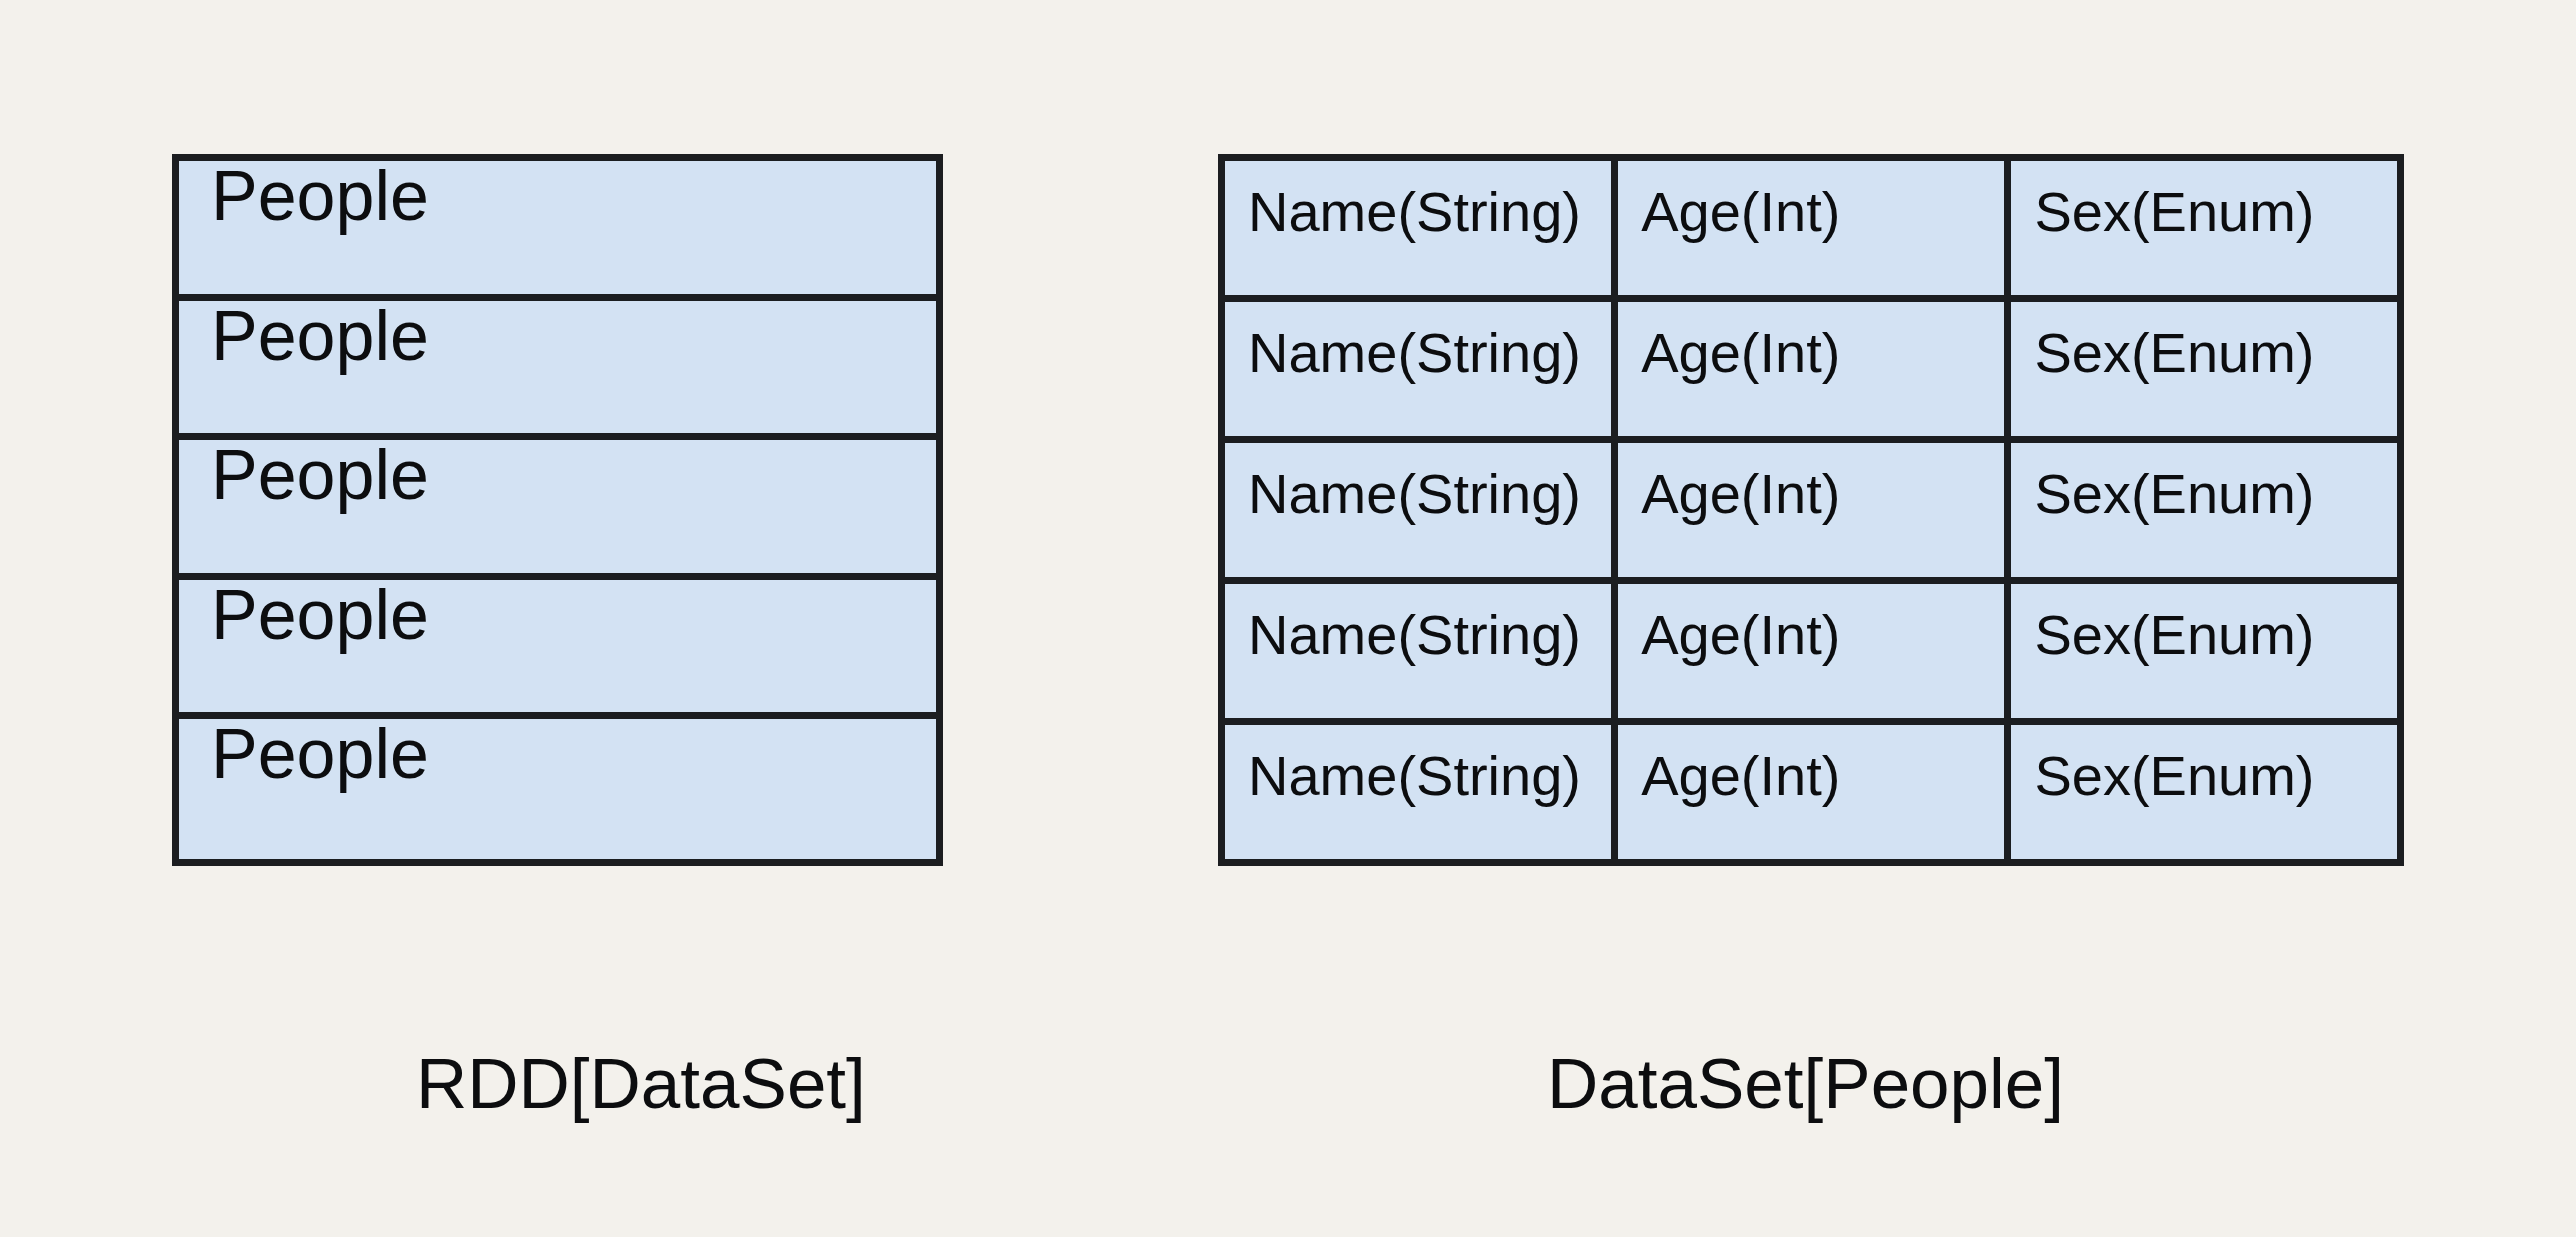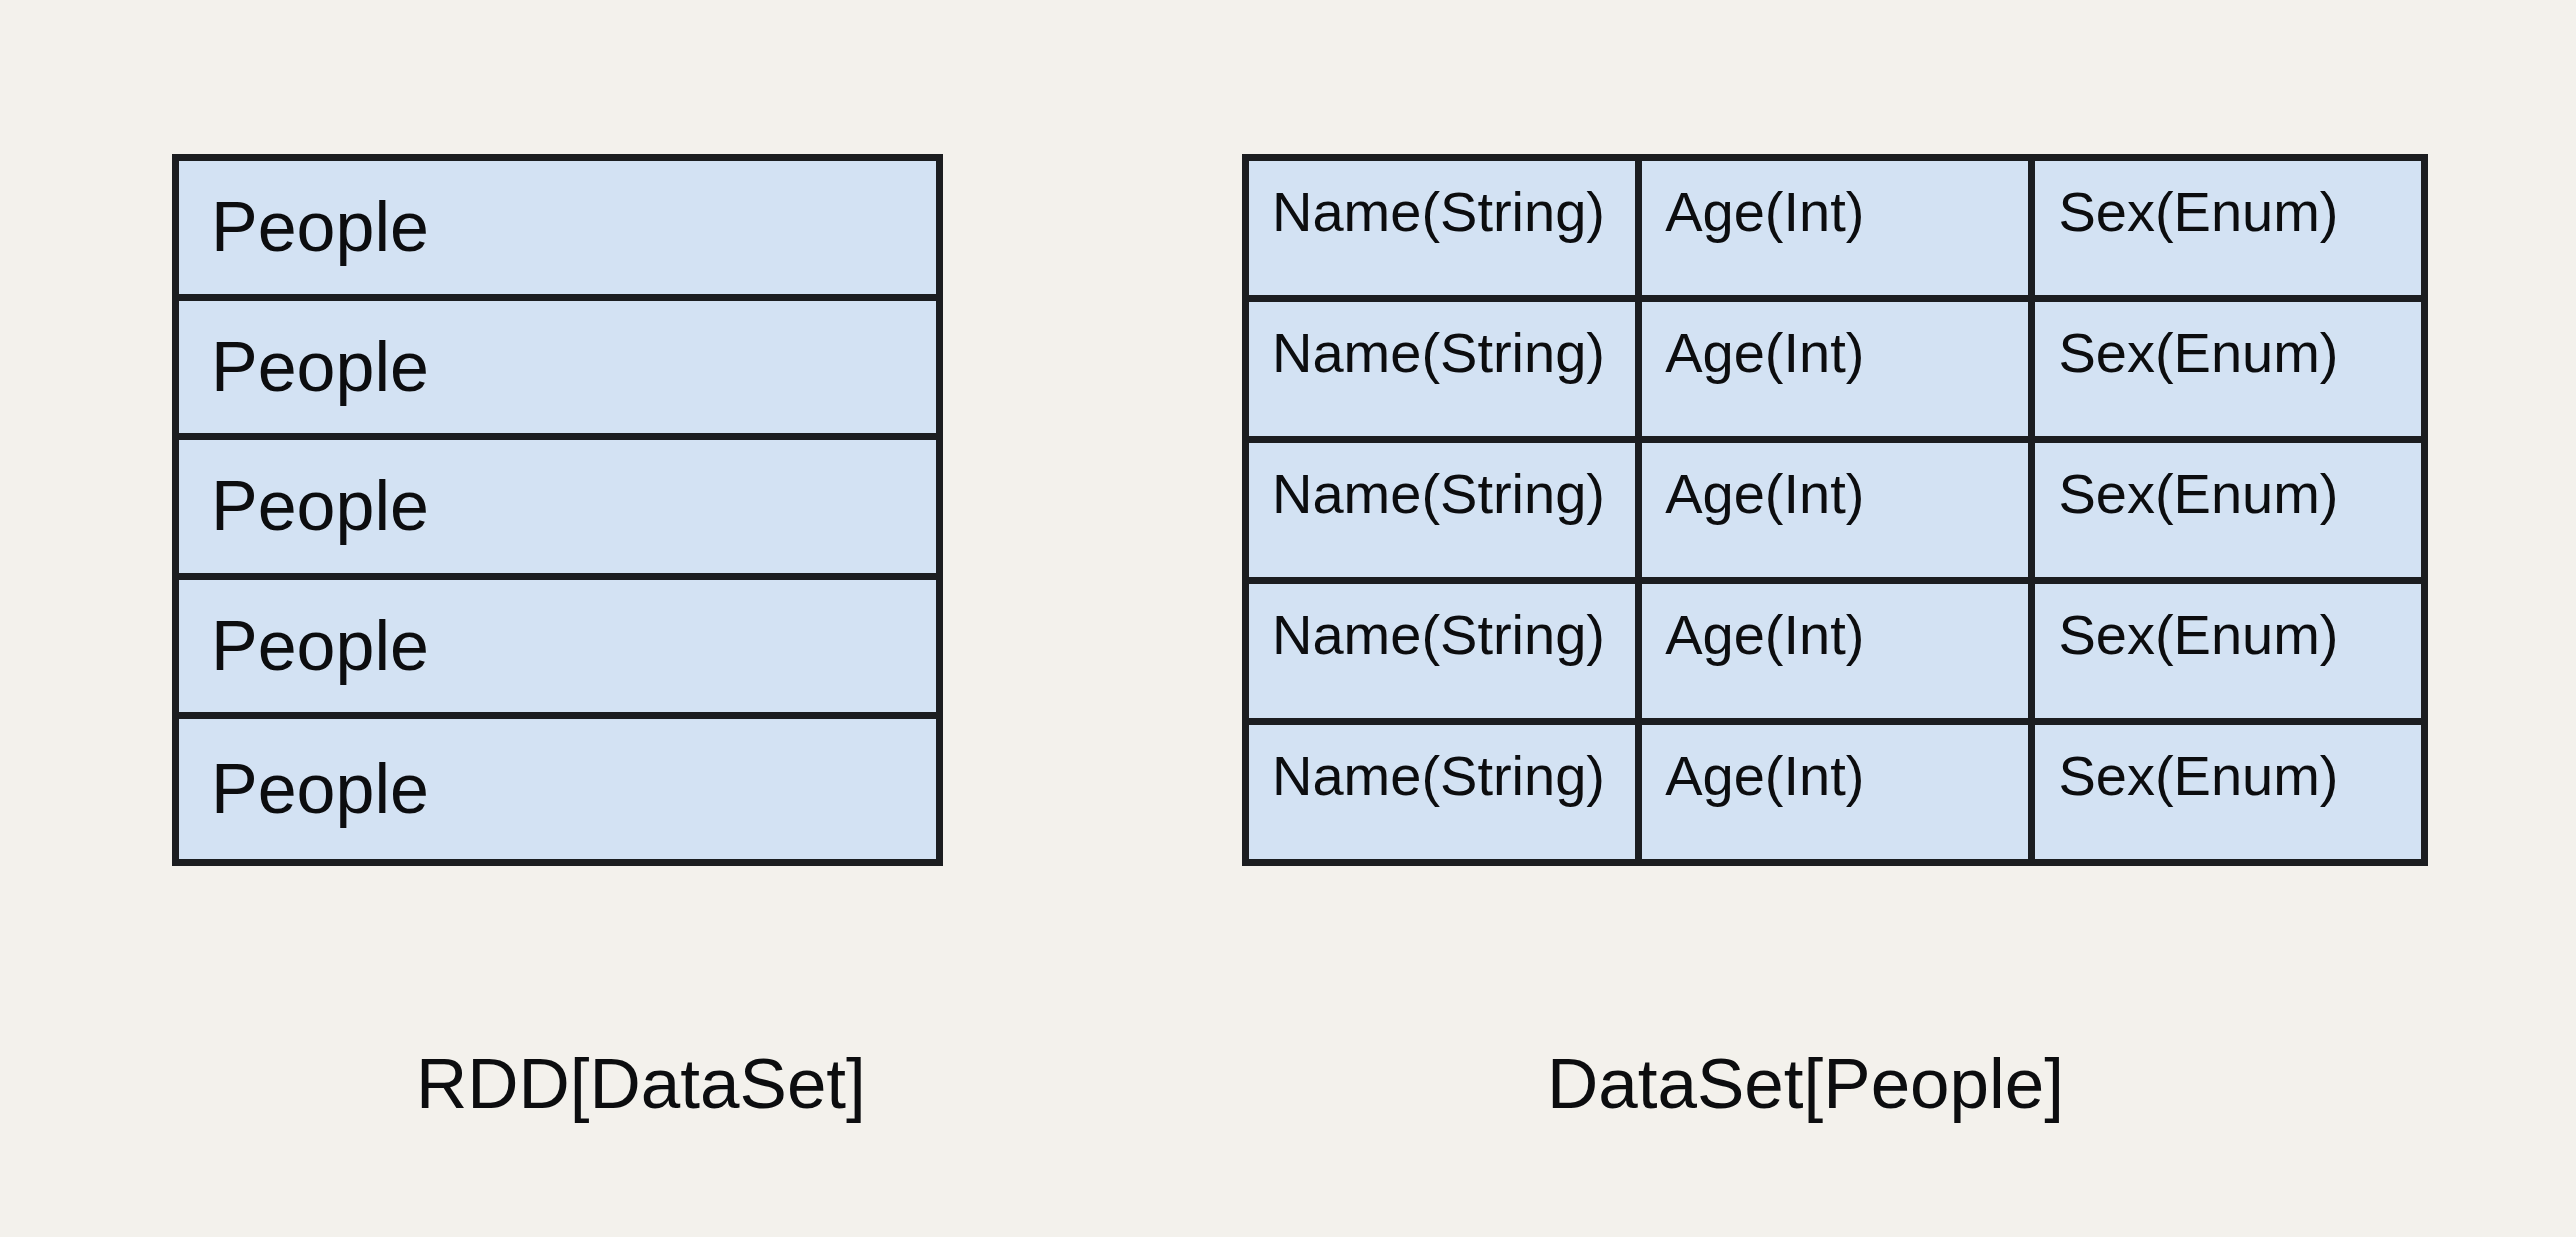--- a/index.html
+++ b/index.html
@@ -39,7 +39,7 @@
     background: var(--cell-fill);
     border-bottom: 7.6px solid var(--border);
     display: flex;
-    align-items: center;
+    align-items: flex-start;
     padding-left: 32px;
     font-size: 70px;
     line-height: 1;

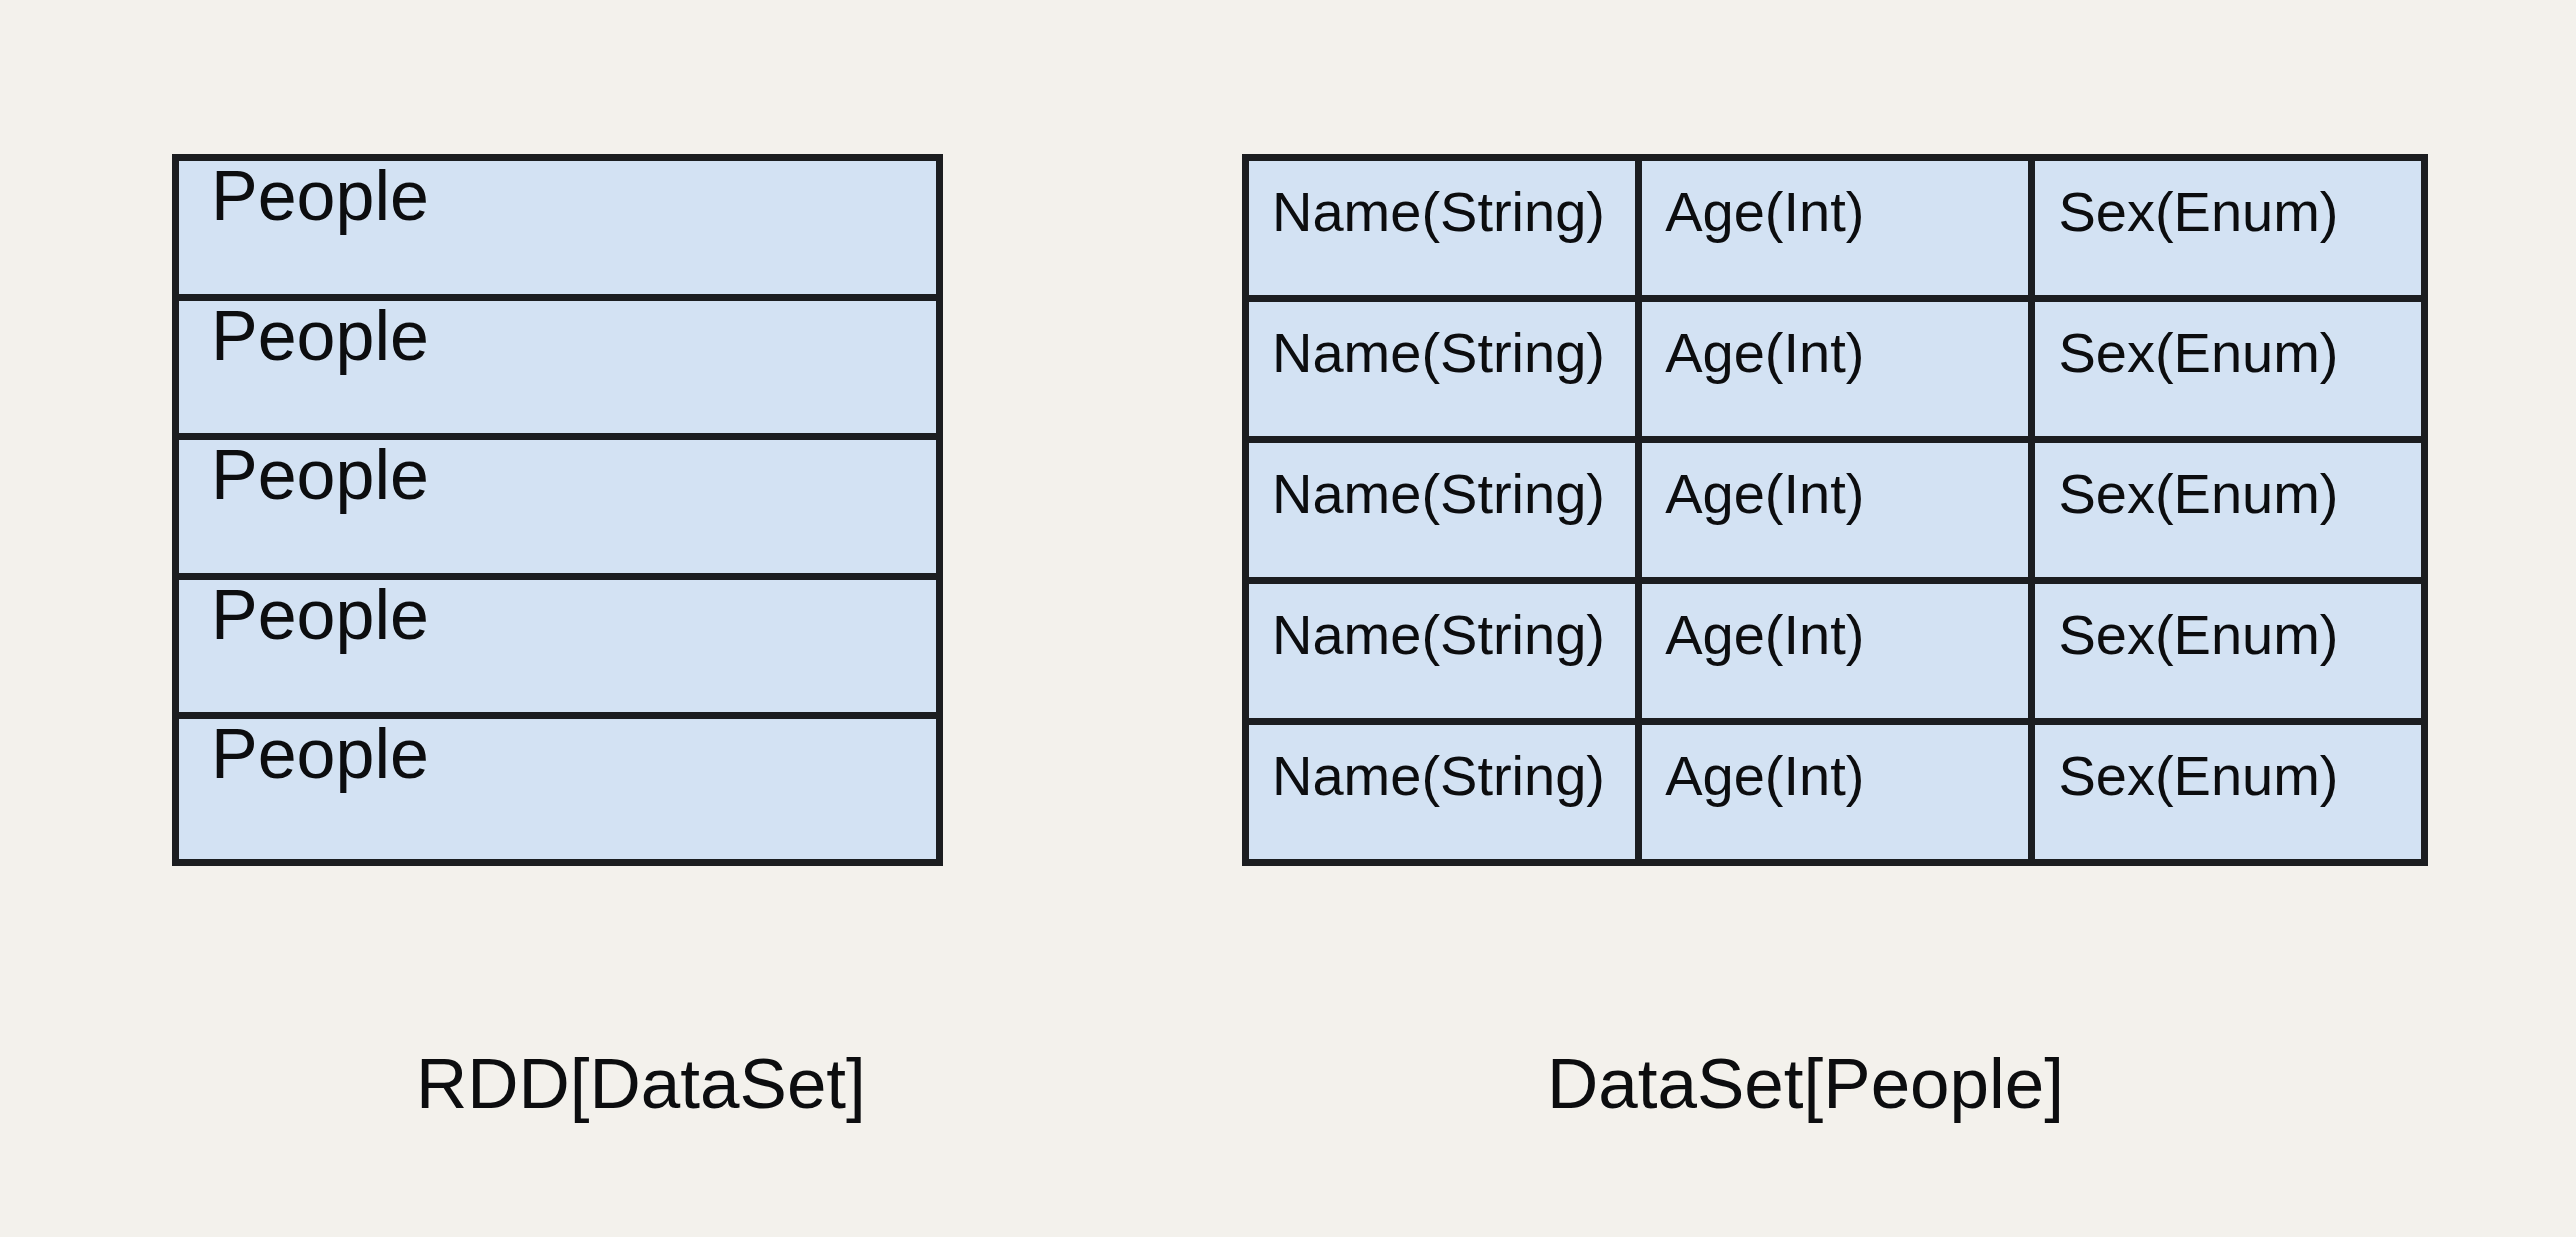--- a/index.html
+++ b/index.html
@@ -58,7 +58,6 @@
     grid-template-columns: repeat(3, 1fr);
     grid-template-rows: repeat(5, 1fr);
     gap: 7.6px;
-    margin-left: 24px;
   }
   .ds-cell {
     background: var(--cell-fill);

